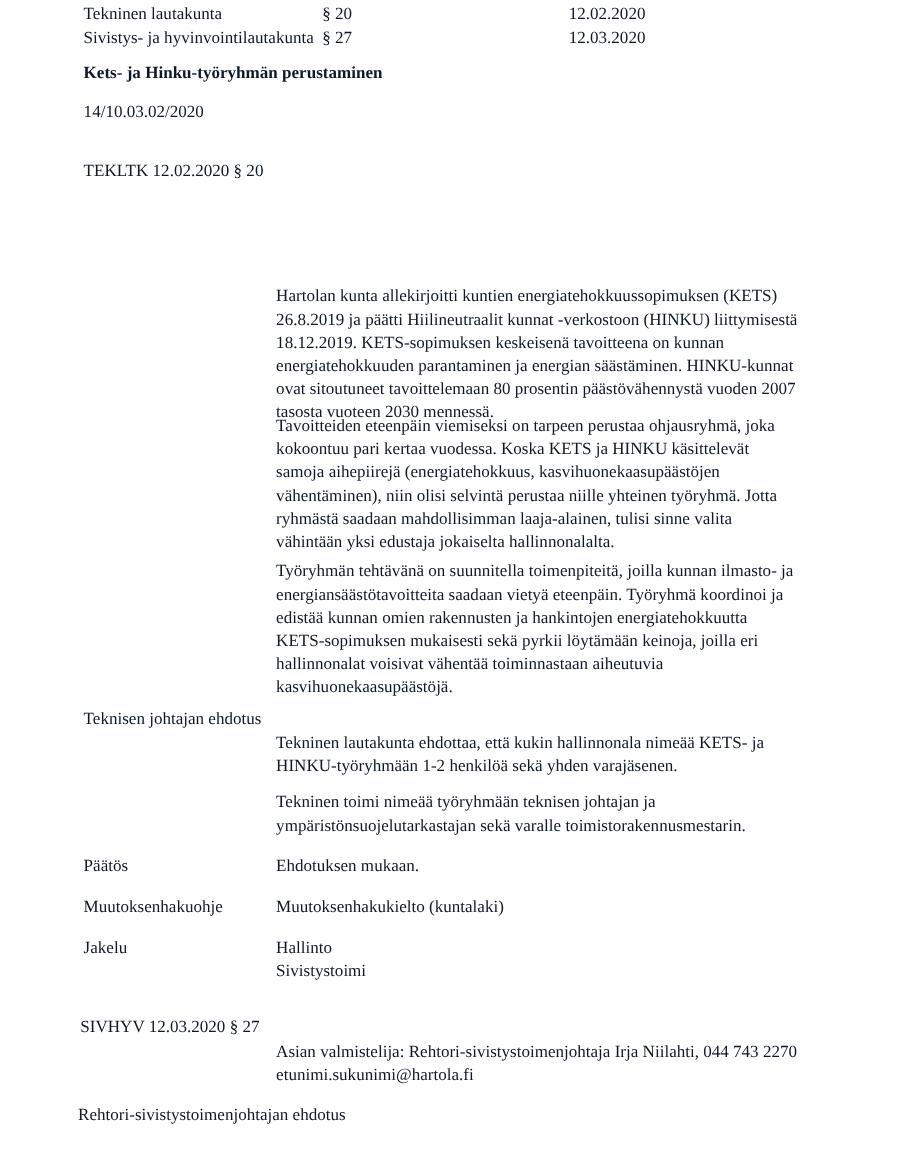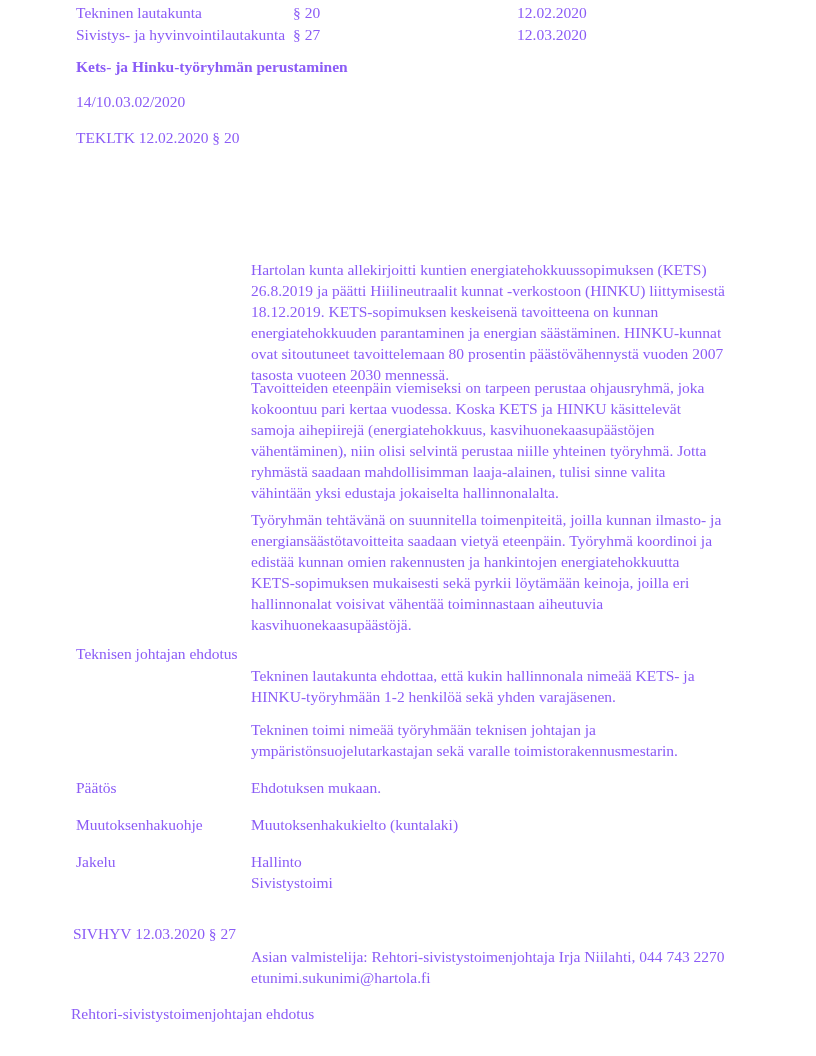--- a/index.html
+++ b/index.html
@@ -8,7 +8,7 @@
     width: 816px;
     height: 1056px;
     background: #ffffff;
-    color: #8b5cf6;
+    color: #0f172a;
     font-family: "Liberation Serif", "DejaVu Serif", serif;
     font-size: 15.5px;
     line-height: 21px;

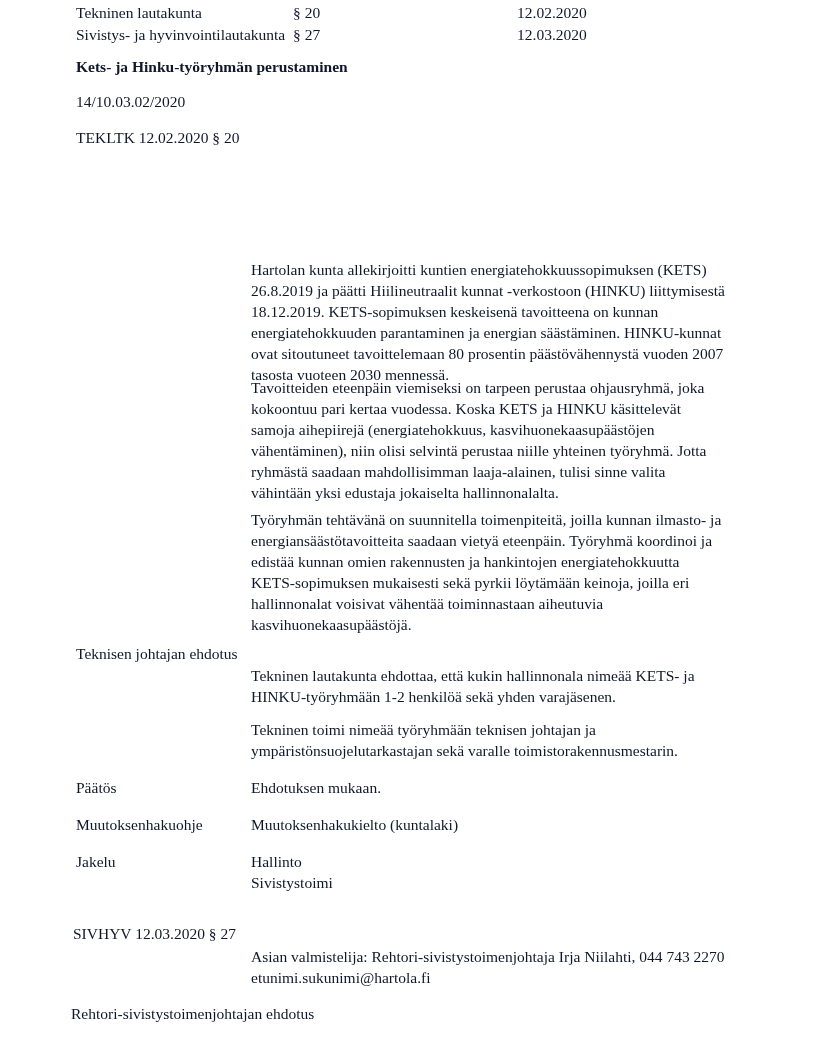--- a/index.html
+++ b/index.html
@@ -42,7 +42,7 @@
   <div class="abs label-col bold" style="top:56px;font-family:Liberation Serif, serif;">Kets- ja Hinku-työryhmän perustaminen</div>
   <div class="abs label-col" style="top:91px;">14/10.03.02/2020</div>
 
-  <div class="abs label-col" style="top:127px;">TEKLTK 12.02.2020 § 20</div>
+  <div class="abs label-col" style="top:145px;">TEKLTK 12.02.2020 § 20</div>
   <div class="abs body-col" style="top:259px;">Hartolan kunta allekirjoitti kuntien energiatehokkuussopimuksen (KETS)
 26.8.2019 ja päätti Hiilineutraalit kunnat -verkostoon (HINKU) liittymisestä
 18.12.2019. KETS-sopimuksen keskeisenä tavoitteena on kunnan

